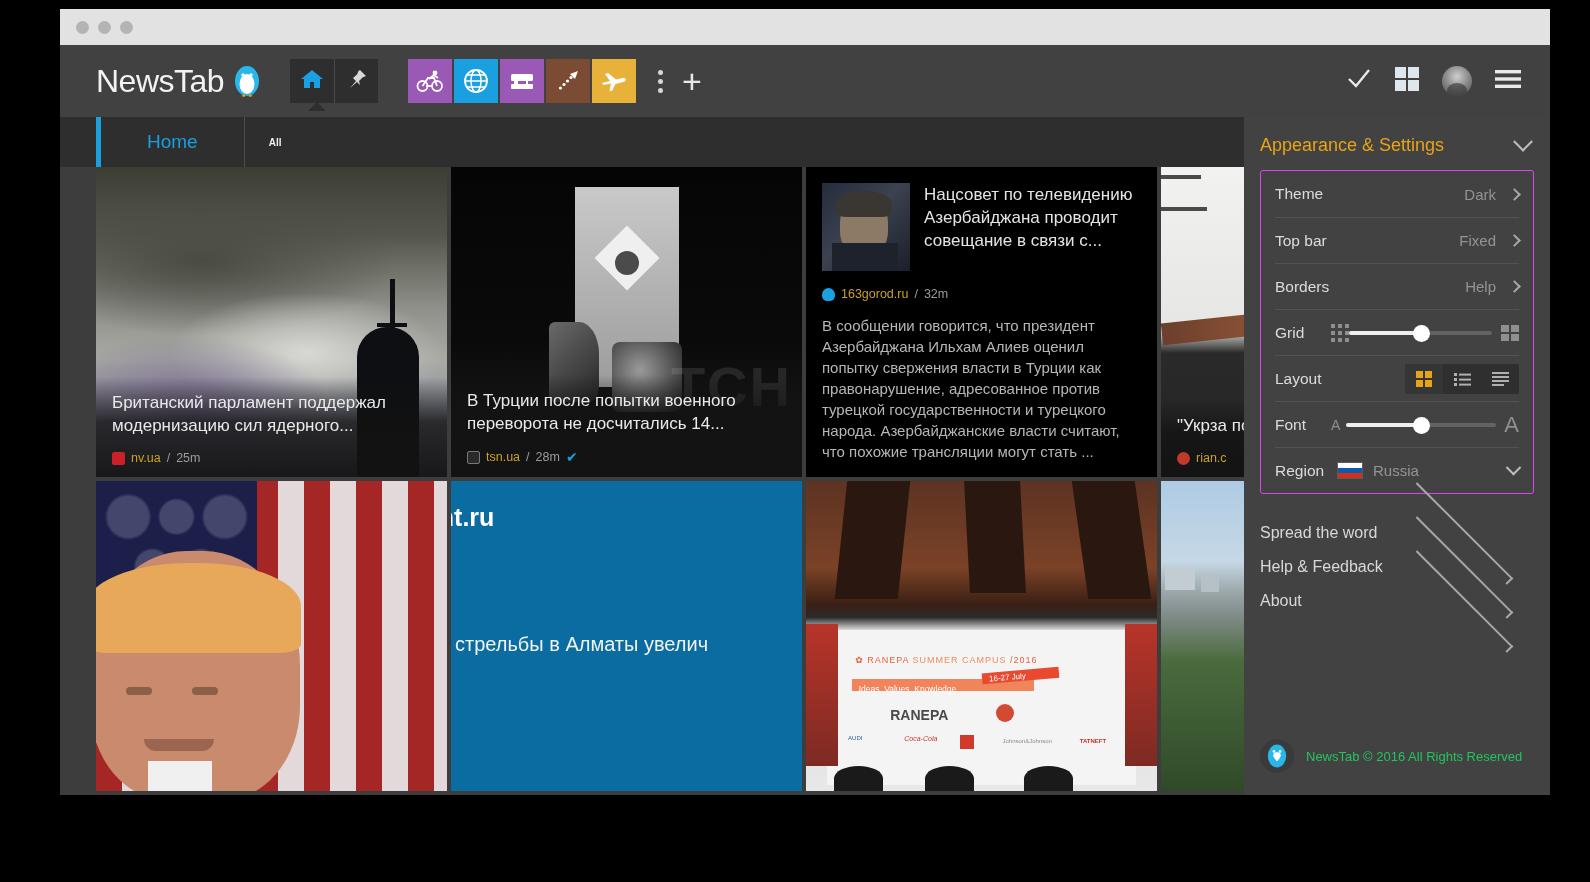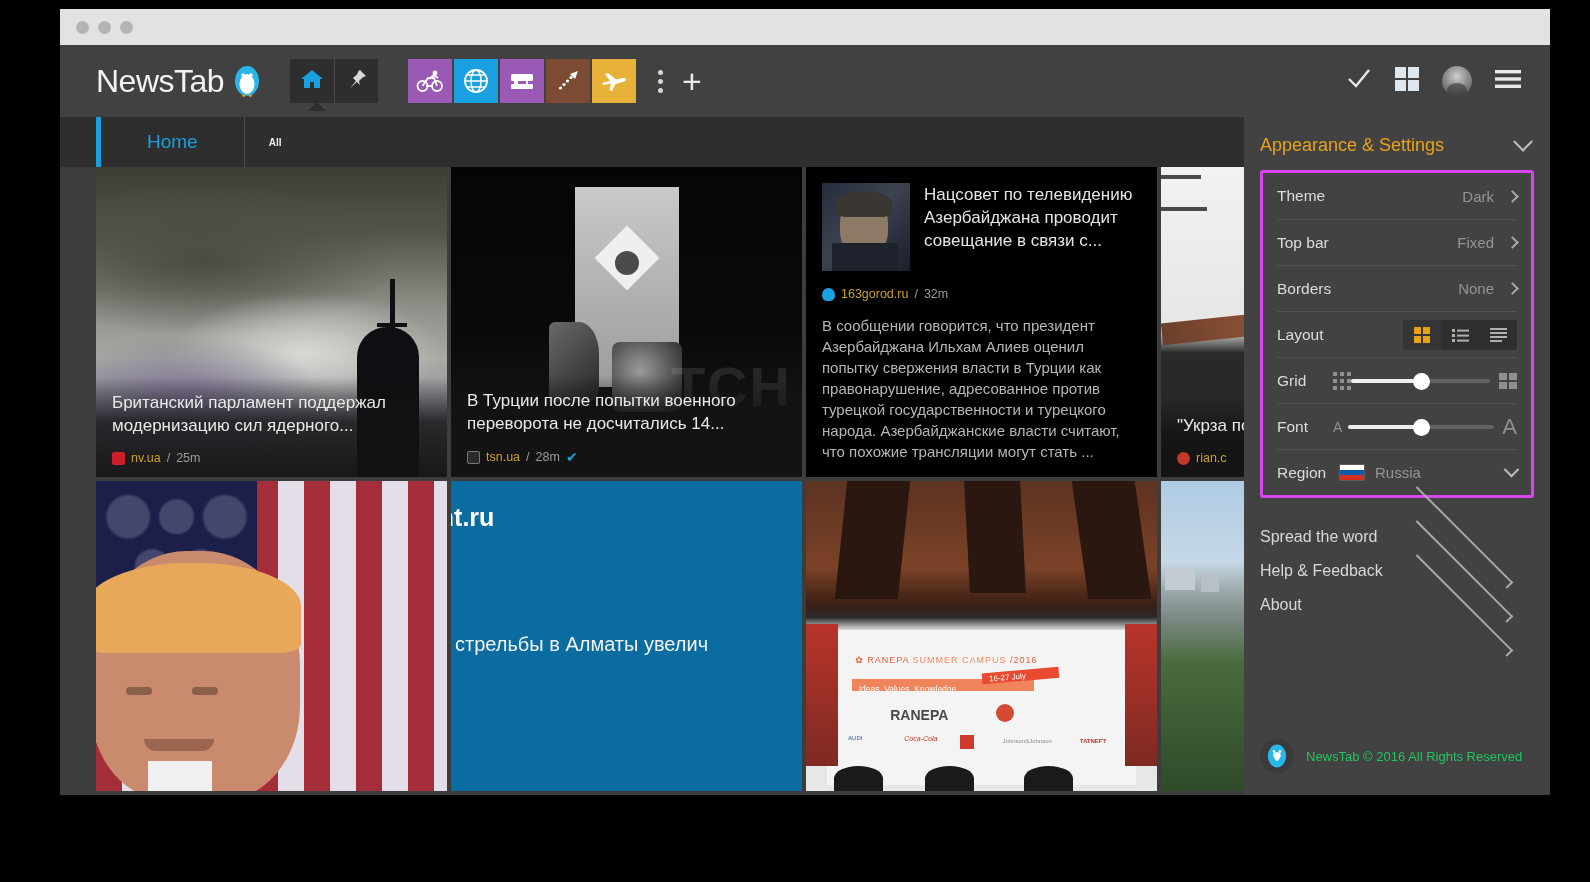--- a/index.html
+++ b/index.html
@@ -325,7 +325,7 @@
 
   .settings-box {
     margin: 0 16px;
-    border: 3px solid #d946ef;
+    border: 1px solid #d946ef;
     border-radius: 3px;
     padding: 0 14px;
   }

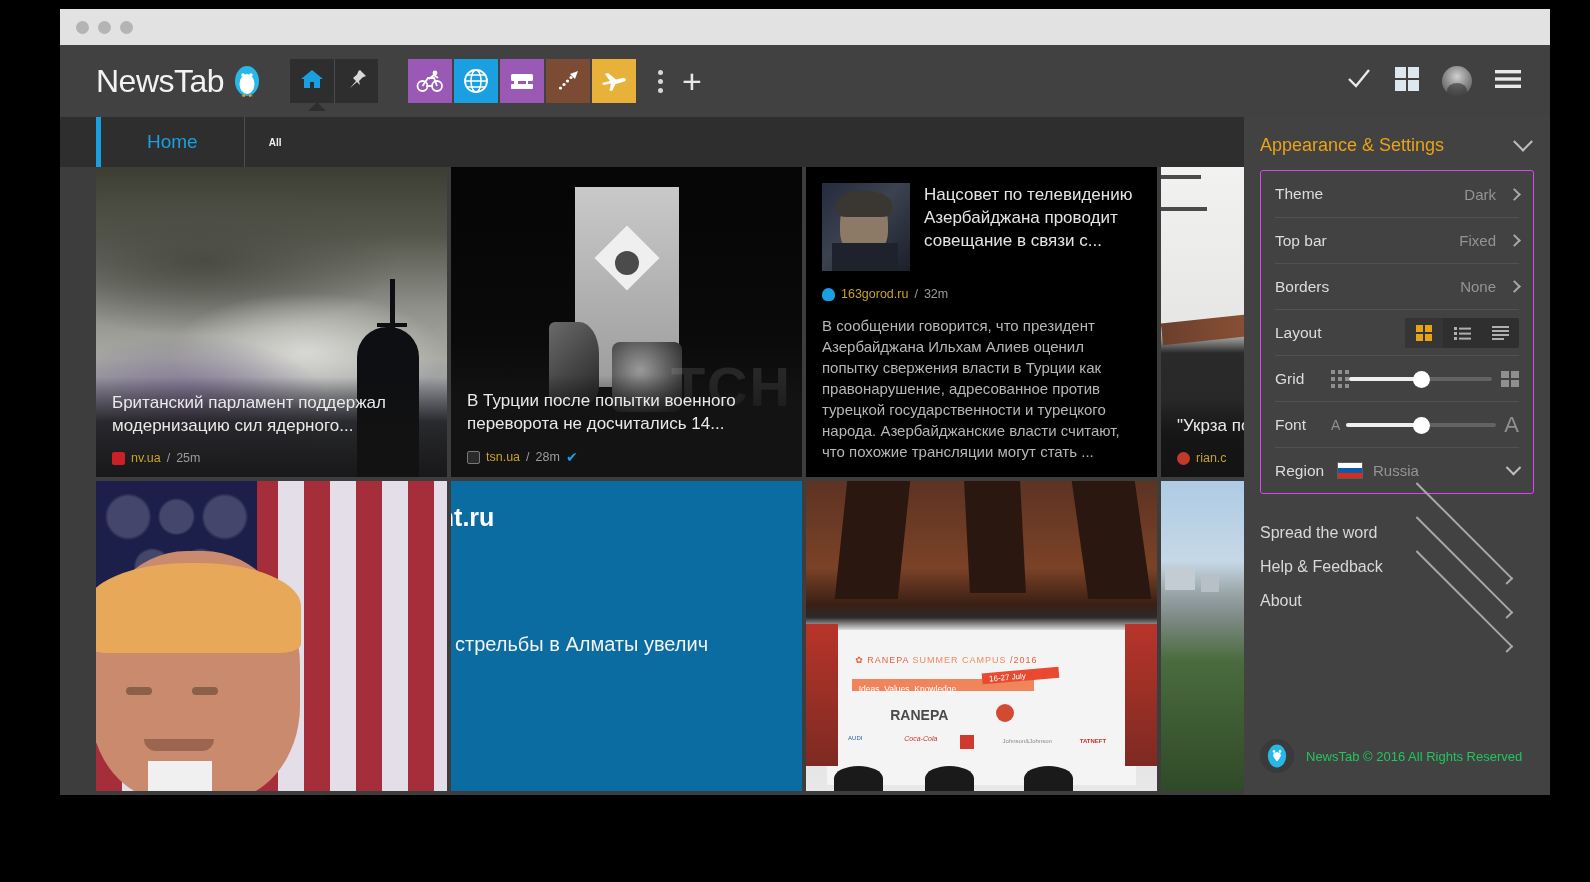--- a/index.html
+++ b/index.html
@@ -734,7 +734,7 @@
 
           <div class="srow">
             <span class="slabel">Borders</span>
-            <span class="svalue">None</span>
+            <span class="svalue">Help</span>
             <span class="chev-right"></span>
           </div>
 

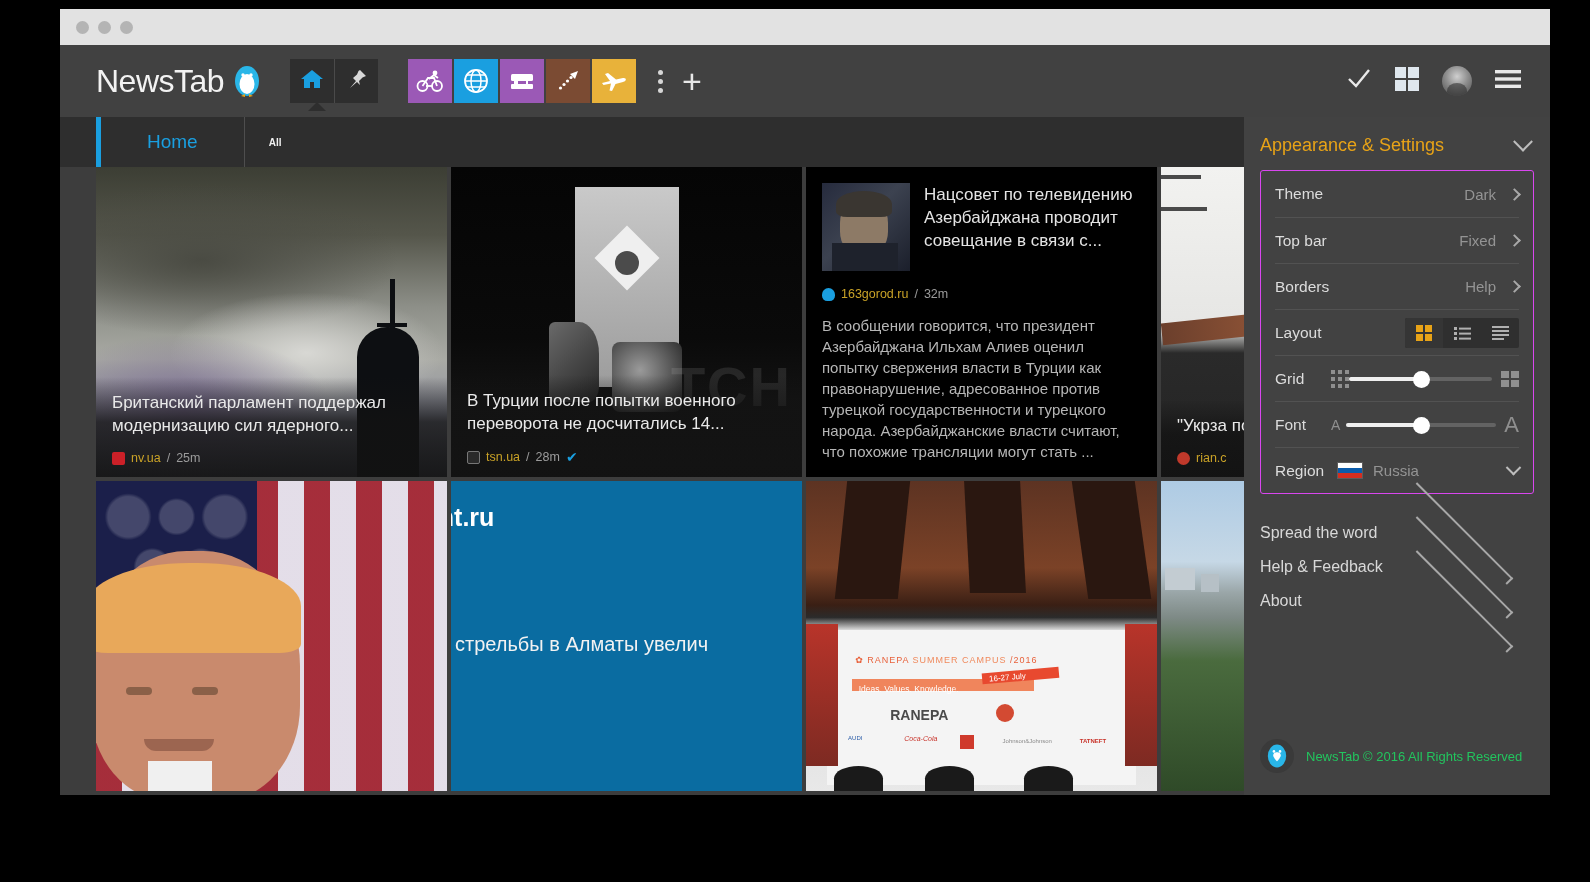--- a/index.html
+++ b/index.html
@@ -736,6 +736,37 @@
             <span class="slabel">Borders</span>
             <span class="svalue">Help</span>
             <span class="chev-right"></span>
+          </div>
+
+          <div class="srow">
+            <span class="slabel" style="flex:none;width:56px">Grid</span>
+            <span class="mini">
+              <svg width="18" height="18" viewBox="0 0 18 18">
+                <rect x="0" y="0" width="4" height="4" fill="#8f8f8f"></rect>
+                  <rect x="7" y="0" width="4" height="4" fill="#8f8f8f"></rect>
+                  <rect x="14" y="0" width="4" height="4" fill="#8f8f8f"></rect>
+                <rect x="0" y="7" width="4" height="4" fill="#8f8f8f"></rect>
+                  <rect x="7" y="7" width="4" height="4" fill="#8f8f8f"></rect>
+                  <rect x="14" y="7" width="4" height="4" fill="#8f8f8f"></rect>
+                <rect x="0" y="14" width="4" height="4" fill="#8f8f8f"></rect>
+                  <rect x="7" y="14" width="4" height="4" fill="#8f8f8f"></rect>
+                  <rect x="14" y="14" width="4" height="4" fill="#8f8f8f"></rect>
+              </svg>
+            </span>
+            <span class="slider-wrap">
+              <span class="track">
+                <span class="filled"></span>
+                <span class="knob"></span>
+              </span>
+            </span>
+            <span class="mini" style="margin-left:9px">
+              <svg width="18" height="18" viewBox="0 0 18 18">
+                <rect x="0" y="1" width="8" height="7" fill="#8f8f8f"></rect>
+                  <rect x="10" y="1" width="8" height="7" fill="#8f8f8f"></rect>
+                <rect x="0" y="10" width="8" height="7" fill="#8f8f8f"></rect>
+                  <rect x="10" y="10" width="8" height="7" fill="#8f8f8f"></rect>
+              </svg>
+            </span>
           </div>
 
           <div class="srow">
@@ -771,37 +802,6 @@
           </div>
 
           <div class="srow">
-            <span class="slabel" style="flex:none;width:56px">Grid</span>
-            <span class="mini">
-              <svg width="18" height="18" viewBox="0 0 18 18">
-                <rect x="0" y="0" width="4" height="4" fill="#8f8f8f"></rect>
-                  <rect x="7" y="0" width="4" height="4" fill="#8f8f8f"></rect>
-                  <rect x="14" y="0" width="4" height="4" fill="#8f8f8f"></rect>
-                <rect x="0" y="7" width="4" height="4" fill="#8f8f8f"></rect>
-                  <rect x="7" y="7" width="4" height="4" fill="#8f8f8f"></rect>
-                  <rect x="14" y="7" width="4" height="4" fill="#8f8f8f"></rect>
-                <rect x="0" y="14" width="4" height="4" fill="#8f8f8f"></rect>
-                  <rect x="7" y="14" width="4" height="4" fill="#8f8f8f"></rect>
-                  <rect x="14" y="14" width="4" height="4" fill="#8f8f8f"></rect>
-              </svg>
-            </span>
-            <span class="slider-wrap">
-              <span class="track">
-                <span class="filled"></span>
-                <span class="knob"></span>
-              </span>
-            </span>
-            <span class="mini" style="margin-left:9px">
-              <svg width="18" height="18" viewBox="0 0 18 18">
-                <rect x="0" y="1" width="8" height="7" fill="#8f8f8f"></rect>
-                  <rect x="10" y="1" width="8" height="7" fill="#8f8f8f"></rect>
-                <rect x="0" y="10" width="8" height="7" fill="#8f8f8f"></rect>
-                  <rect x="10" y="10" width="8" height="7" fill="#8f8f8f"></rect>
-              </svg>
-            </span>
-          </div>
-
-          <div class="srow">
             <span class="slabel" style="flex:none;width:56px">Font</span>
             <span class="mini icon-a-small">A</span>
             <span class="slider-wrap" style="margin-left:6px">

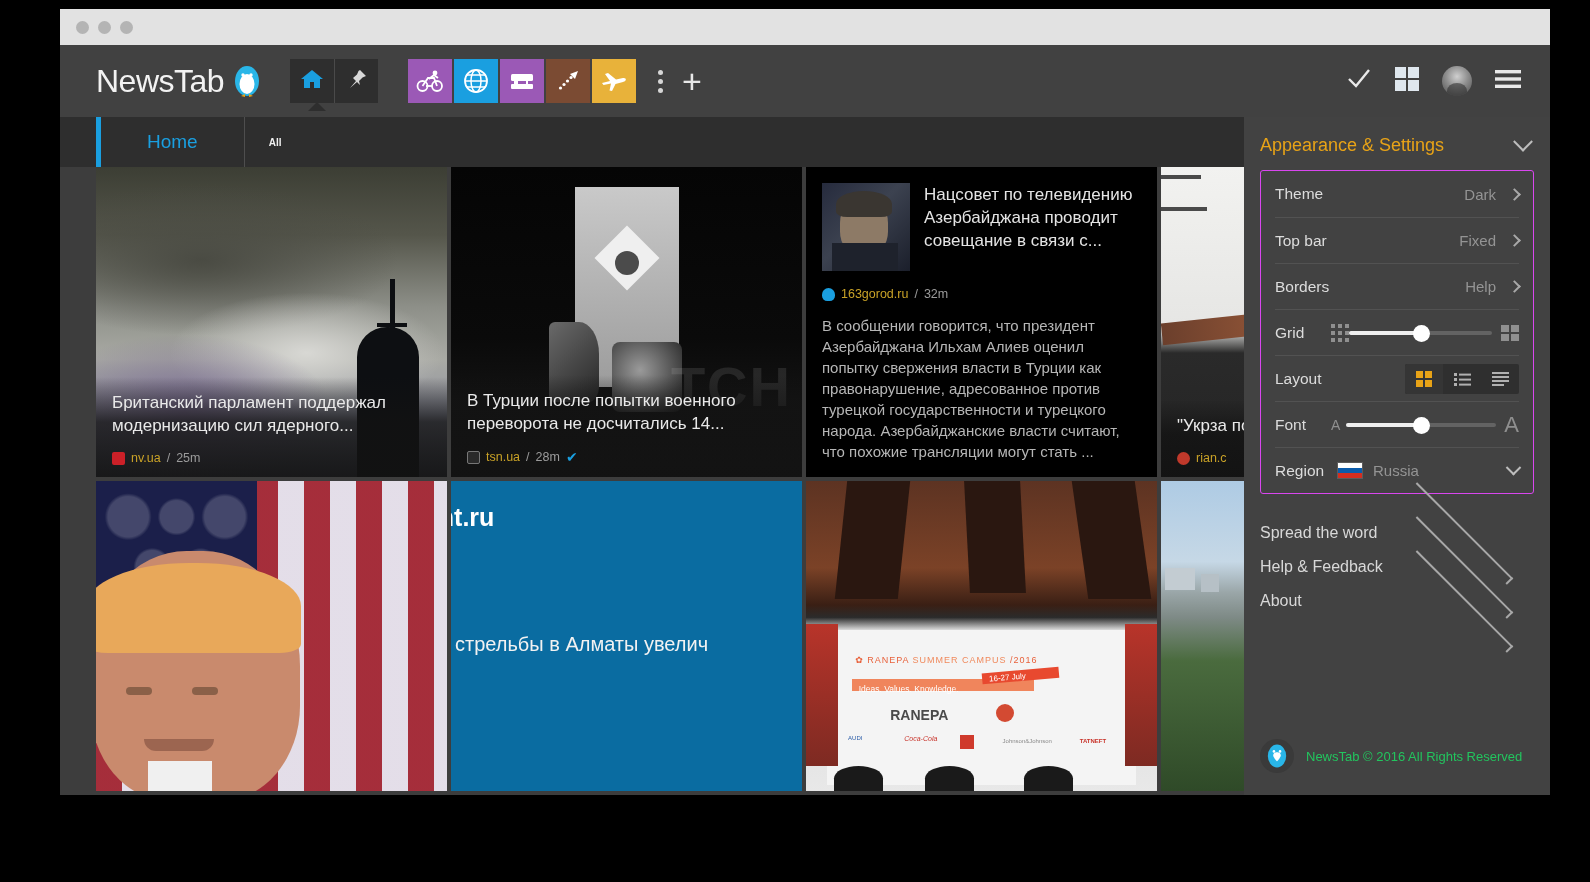--- a/index.html
+++ b/index.html
@@ -213,7 +213,7 @@
     height: 310px;
     position: relative;
     overflow: hidden;
-    background: #fca5a5;
+    background: #f97316;
   }
 
   .card-photo { position: absolute; inset: 0; }

